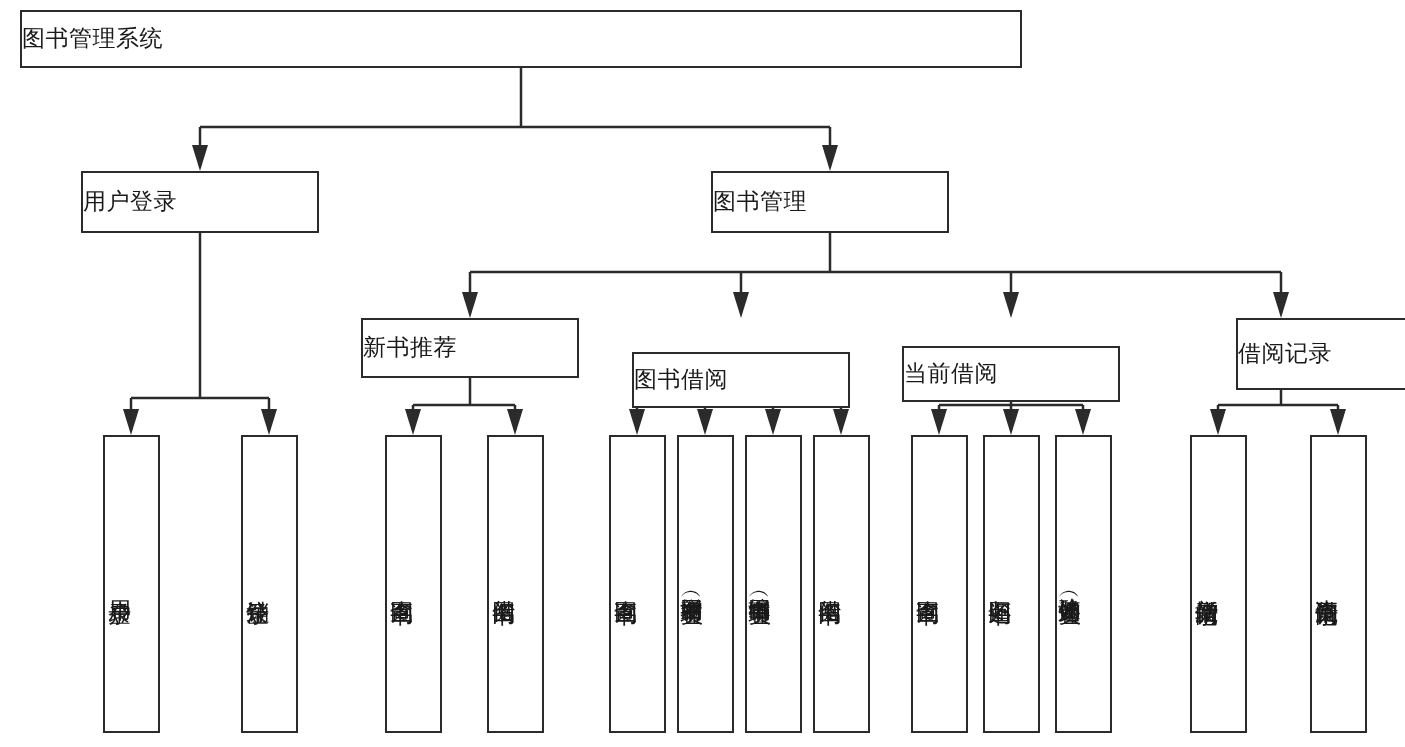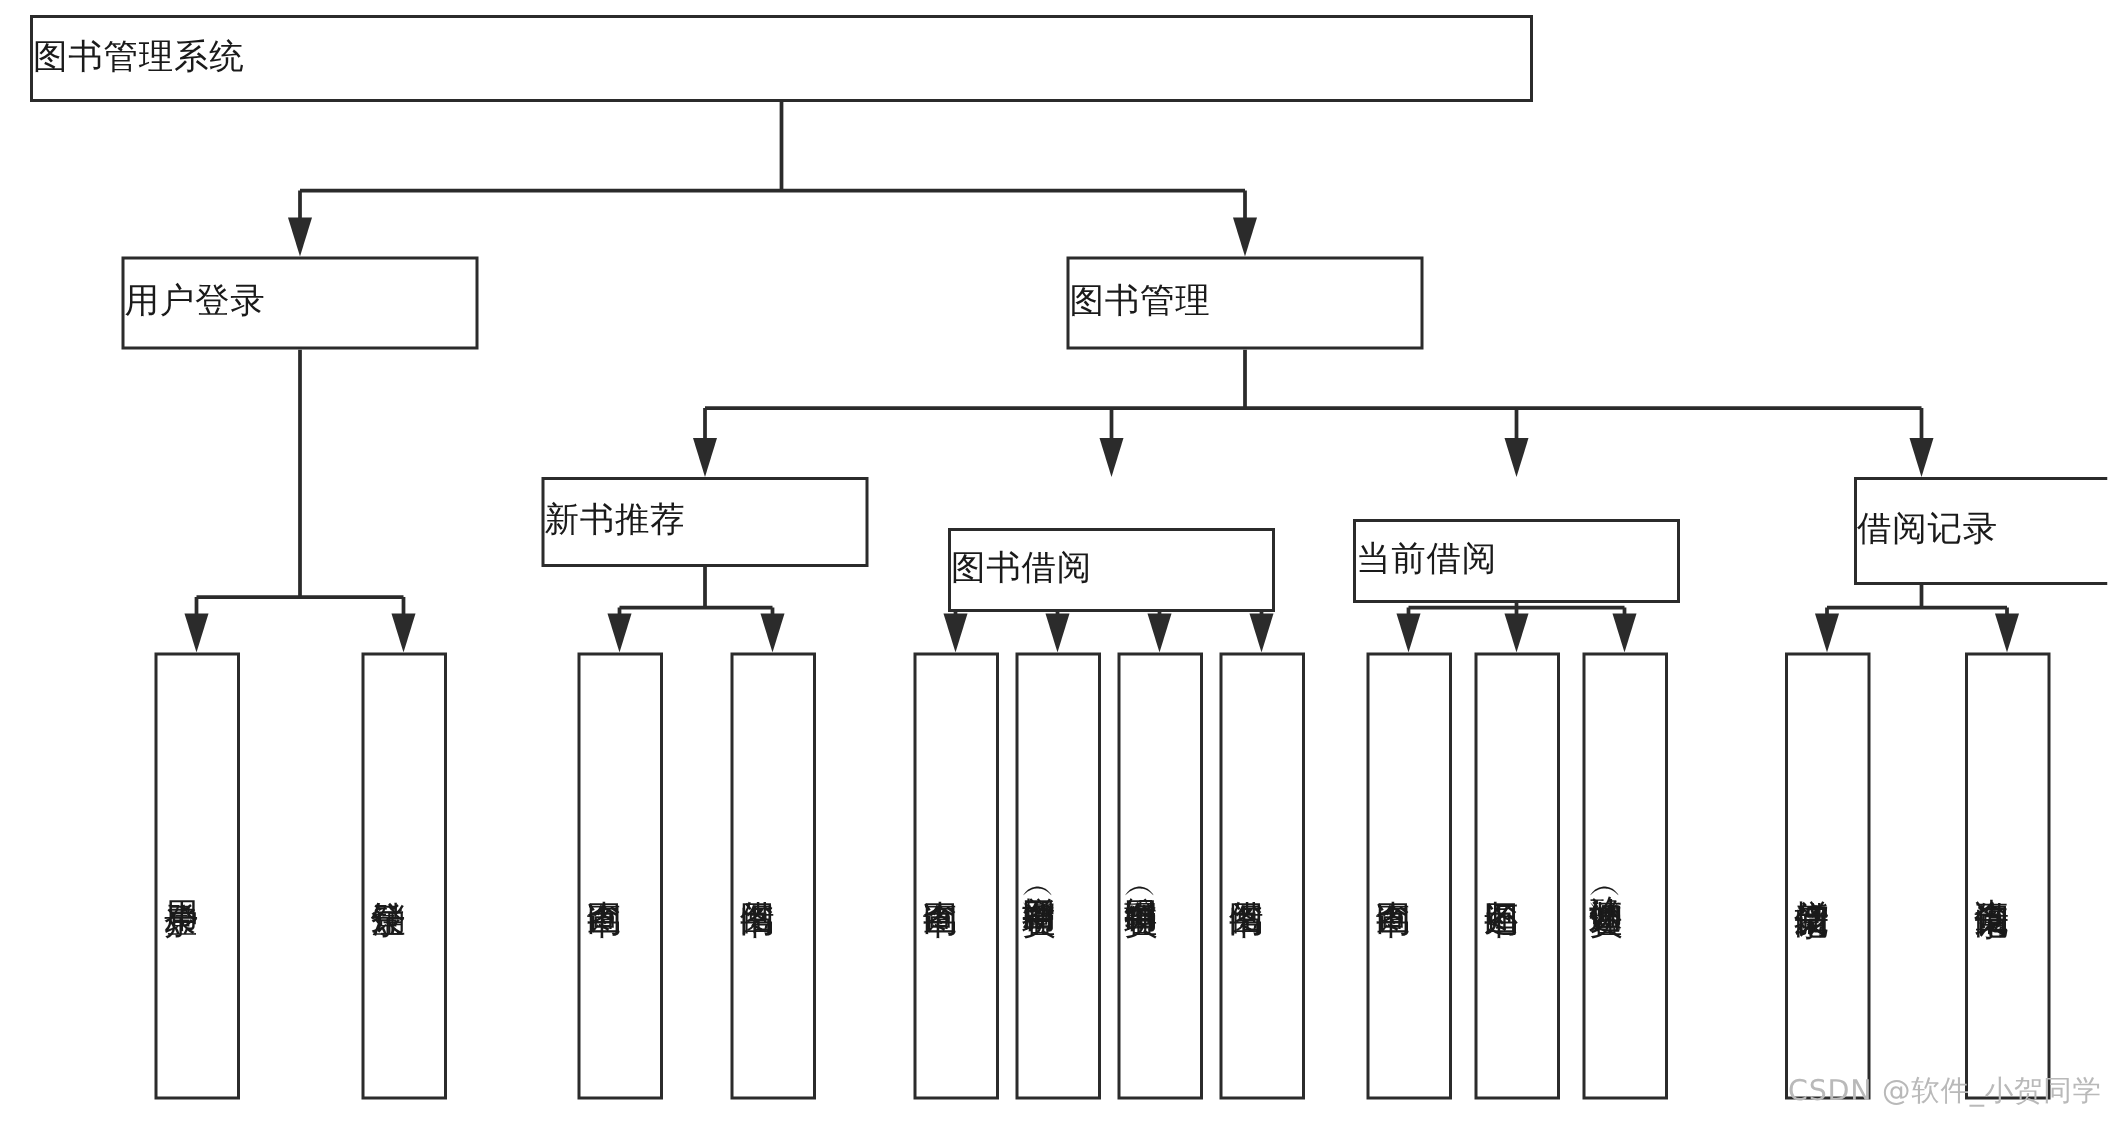--- a/index.html
+++ b/index.html
@@ -189,7 +189,6 @@
       </div>
     </div>
 
-  <div class="watermark" style="left: 1192px; top: 714px;">CSDN @软件_小贺同学</div>
 
 </div>
 

